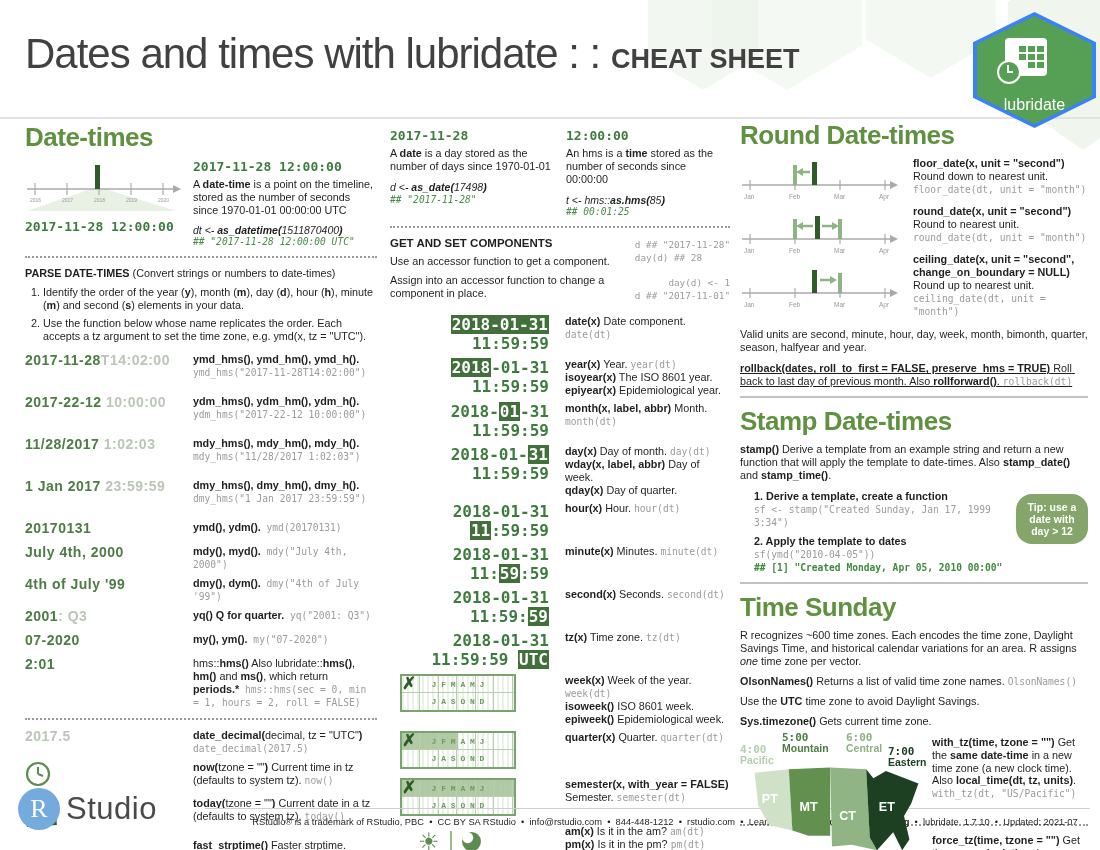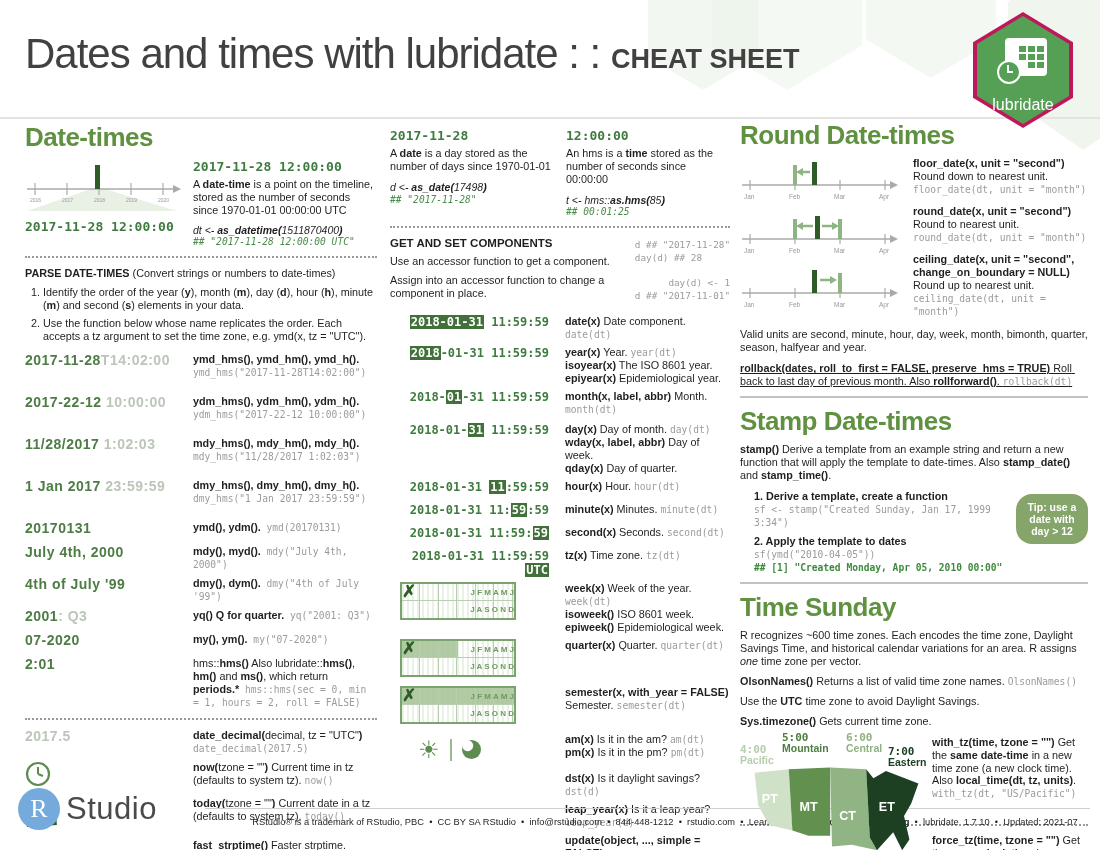--- a/index.html
+++ b/index.html
@@ -11,8 +11,8 @@
   
   .title{position:absolute;left:25px;top:30px;font-size:42px;color:#414141;letter-spacing:-1px;white-space:nowrap;}
   .title .cheat{font-size:27px;font-weight:bold;letter-spacing:0;}
-  .hexlogo{position:absolute;left:973px;top:12px;width:100px;height:116px;
-           background:#be185d;clip-path:polygon(50% 0,100% 26%,100% 74%,50% 100%,0 74%,0 26%);}
+  .hexlogo{position:absolute;left:973px;top:12px;width:123px;height:116px;
+           background:#3b82f6;clip-path:polygon(50% 0,100% 26%,100% 74%,50% 100%,0 74%,0 26%);}
   .hexlogo .inner{position:absolute;left:4px;top:4px;right:4px;bottom:4px;background:#55a054;
            clip-path:polygon(50% 0,100% 26%,100% 74%,50% 100%,0 74%,0 26%);}
   .hexlogo .cal{position:absolute;left:32px;top:26px;width:42px;height:38px;background:#fff;border-radius:4px;}

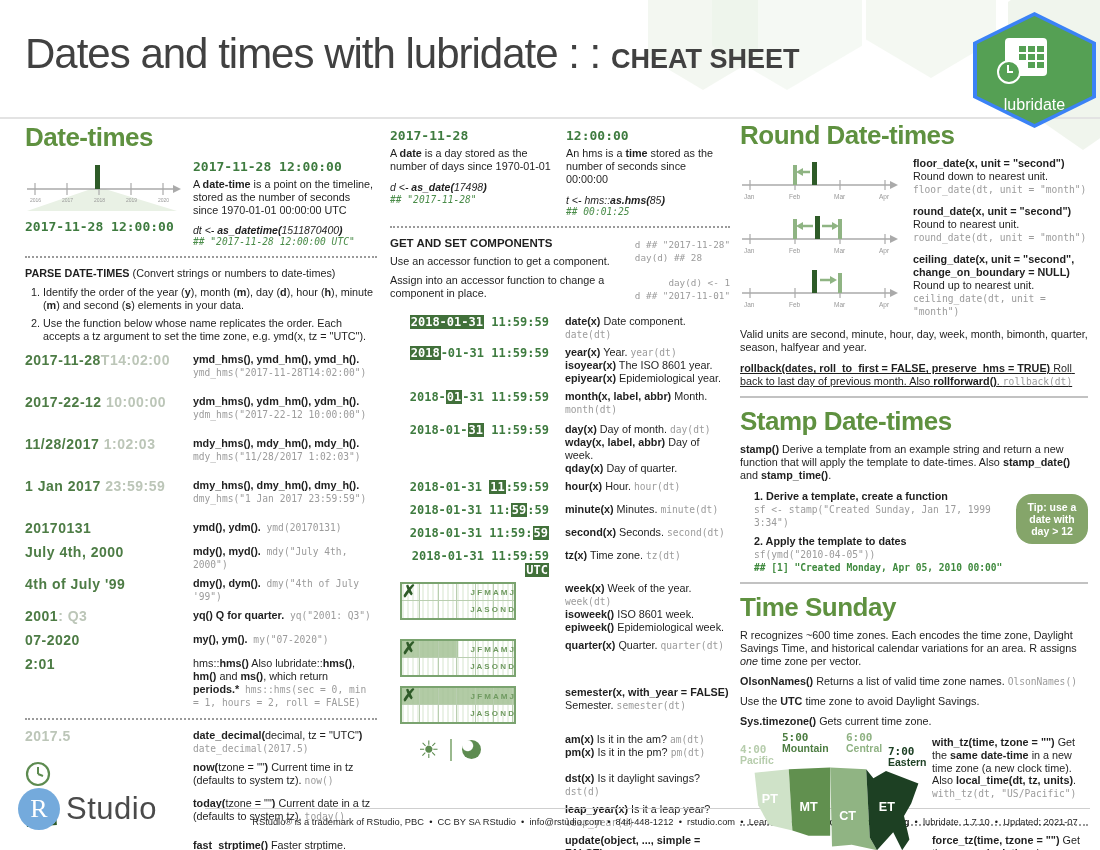--- a/index.html
+++ b/index.html
@@ -55,7 +55,7 @@
   .getset-head{position:relative;}
   .gs-ann{position:absolute;right:0;font-family:"DejaVu Sans Mono",monospace;font-size:9.3px;color:#9b9b9b;white-space:pre-line;line-height:1.35;}
   .crow{display:grid;grid-template-columns:175px 1fr;margin-bottom:5px;}
-  .crow .mono{font-size:12px;text-align:right;padding-right:16px;font-family:"DejaVu Sans Mono",monospace;}
+  .crow .mono{font-size:16px;text-align:right;padding-right:16px;font-family:"DejaVu Sans Mono",monospace;}
   .calgrid{position:relative;width:112px;height:34px;border:2px solid #7aa36f;margin-left:10px;
            background:repeating-linear-gradient(90deg,#eaf2e6 0 2px,#fff 2px 5px);}
   .calgrid .shade{position:absolute;left:0;top:0;height:17px;background:#a4c295;opacity:0.85;}

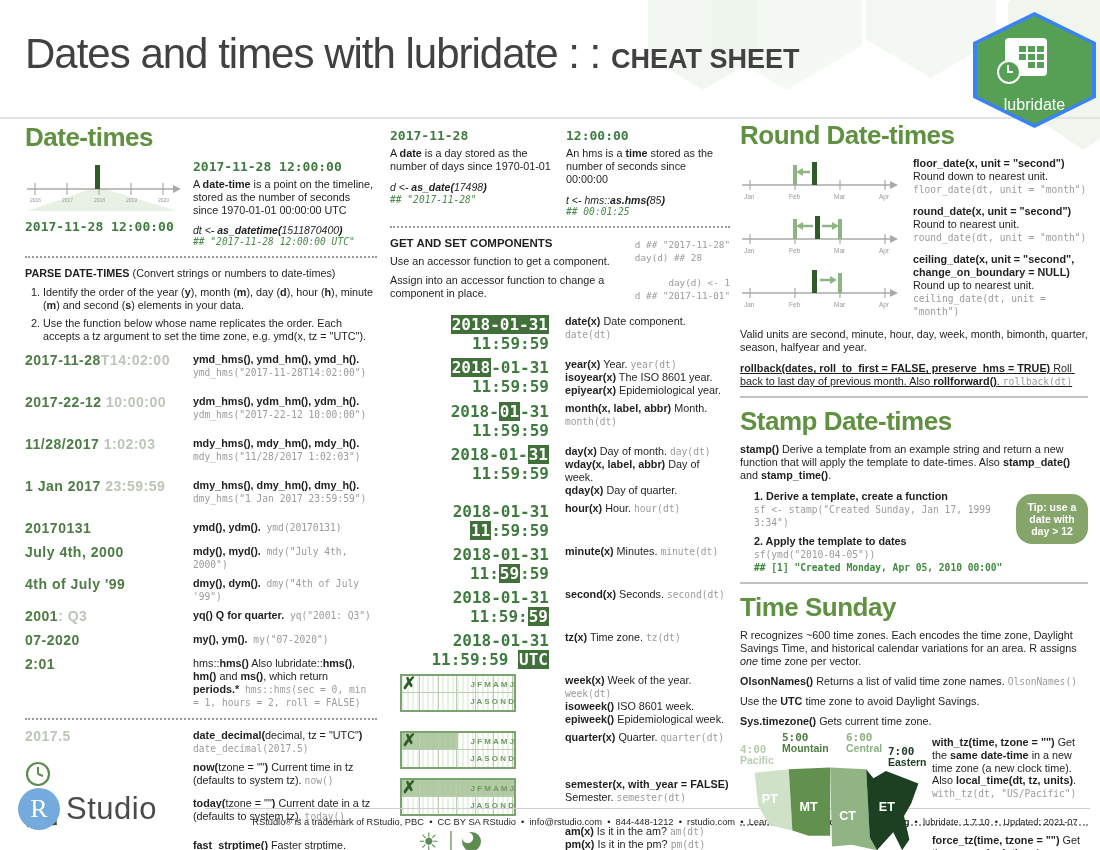--- a/index.html
+++ b/index.html
@@ -60,7 +60,7 @@
            background:repeating-linear-gradient(90deg,#eaf2e6 0 2px,#fff 2px 5px);}
   .calgrid .shade{position:absolute;left:0;top:0;height:17px;background:#a4c295;opacity:0.85;}
   .calgrid .mrow{position:relative;display:flex;height:17px;align-items:center;}
-  .calgrid .mrow span{flex:1;text-align:right;font-size:8px;font-weight:bold;color:#6f9a60;font-family:Liberation Sans, sans-serif;}
+  .calgrid .mrow span{flex:1;text-align:center;font-size:8px;font-weight:bold;color:#6f9a60;font-family:Liberation Mono, monospace;}
   .calgrid .xmark{position:absolute;left:0px;top:-3px;font-size:17px;font-weight:bold;color:#2e5b28;}
   .calgrid .vlines{position:absolute;inset:0;background:
       repeating-linear-gradient(90deg,transparent 0 17.5px,#b9ceb0 17.5px 18.5px),

